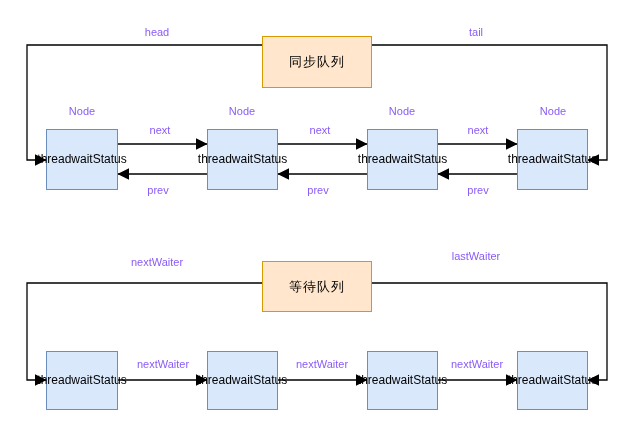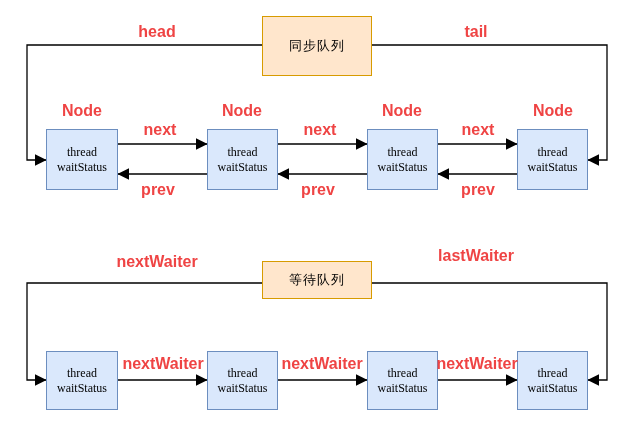--- a/index.html
+++ b/index.html
@@ -55,10 +55,9 @@
   .lbl {
     position: absolute;
     transform: translate(-50%, -50%);
-    font-size: 16px;
-    color: #ef4444;
+    font-size: 11px;
+    color: #8b5cf6;
     white-space: nowrap;
-    font-weight: bold;
   }
 </style>
 </head>

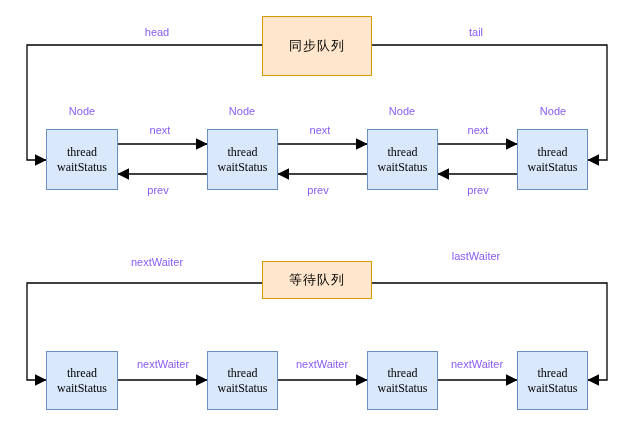--- a/index.html
+++ b/index.html
@@ -91,7 +91,7 @@
     <path d="M438,380 L517,380" marker-end="url(#arrow)"></path>
   </svg>
 
-  <div class="qbox" style="left:262px;top:16px;width:110px;height:60px">同步队列</div>
+  <div class="qbox" style="left:262px;top:36px;width:110px;height:52px">同步队列</div>
 
   <div class="lbl" style="left:157px;top:32px">head</div>
   <div class="lbl" style="left:476px;top:32px">tail</div>

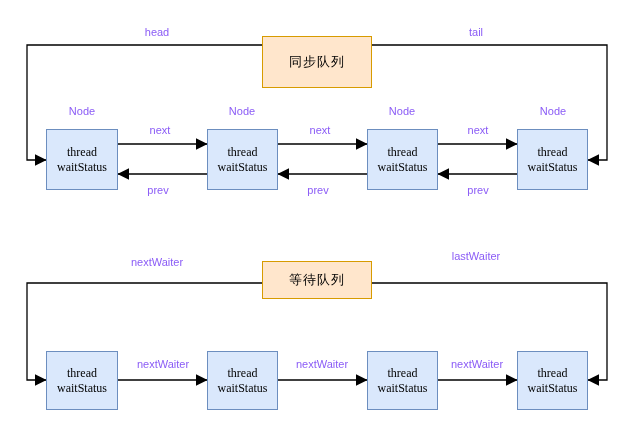--- a/index.html
+++ b/index.html
@@ -43,14 +43,13 @@
     background: var(--node-fill, #dae8fc);
     border: 1px solid var(--node-border, #6c8ebf);
     display: flex;
-    flex-direction: column;
+    flex-direction: row;
     align-items: center;
     justify-content: center;
     font-size: 12px;
     line-height: 15px;
     color: #000;
     text-align: left;
-    font-family: Liberation Serif, serif;
   }
   .lbl {
     position: absolute;

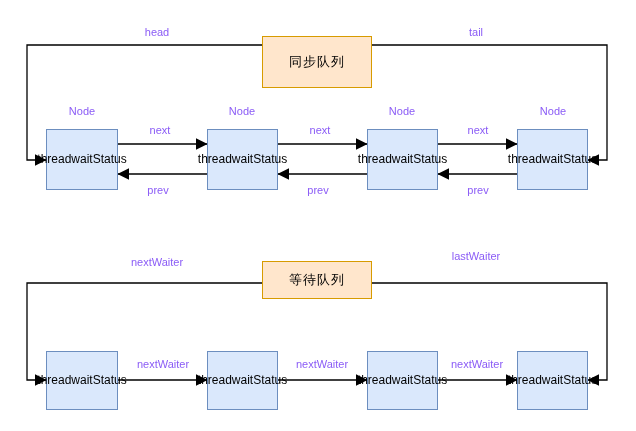--- a/index.html
+++ b/index.html
@@ -125,7 +125,7 @@
   <div class="lbl" style="left:318px;top:190px">prev</div>
   <div class="lbl" style="left:478px;top:190px">prev</div>
 
-  <div class="qbox" style="left:262px;top:261px;width:110px;height:38px">等待队列</div>
+  <div class="qbox" style="left:262px;top:261px;width:110px;height:51px">等待队列</div>
 
   <div class="lbl" style="left:157px;top:262px">nextWaiter</div>
   <div class="lbl" style="left:476px;top:256px">lastWaiter</div>

